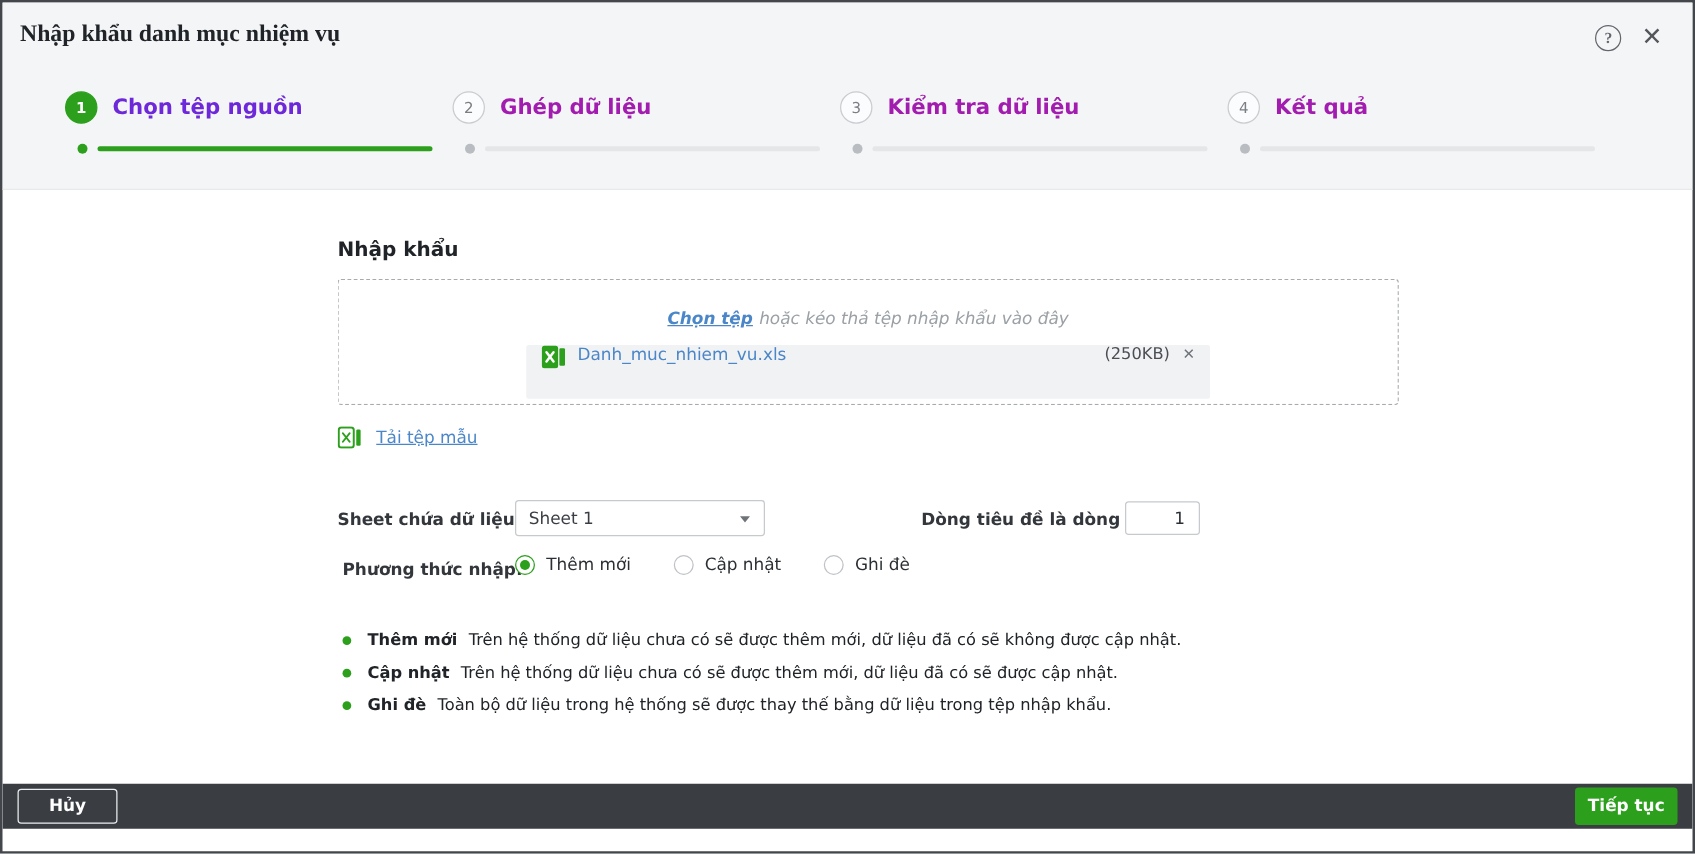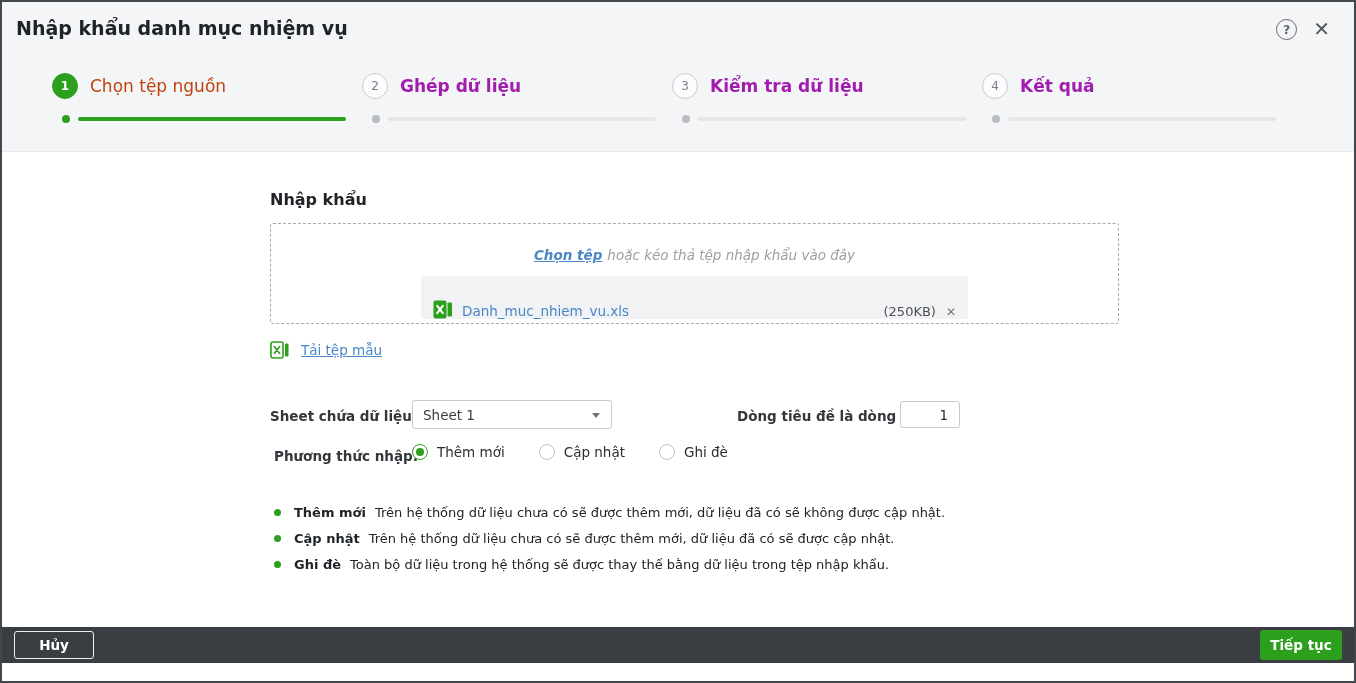--- a/index.html
+++ b/index.html
@@ -13,7 +13,7 @@
 
   
   .top{ height:150px; background:#f4f5f7; border-bottom:1px solid #e7e9eb; }
-  .titlebar{ padding:13px 14px 0 14px; display:flex; justify-content:space-between; align-items:flex-start; }
+  .titlebar{ padding:13px 14px 0 14px; display:flex; justify-content:space-between; align-items:flex-end;font-family:Liberation Serif, serif; }
   .dlg-title{ font-size:19px; font-weight:700; color:#202428; line-height:26px; }
   .top-icons{ display:flex; align-items:center; gap:16px; margin:4px 10px 0 0; }
   .help-btn{ width:21px; height:21px; border:1.5px solid #63676c; border-radius:50%;

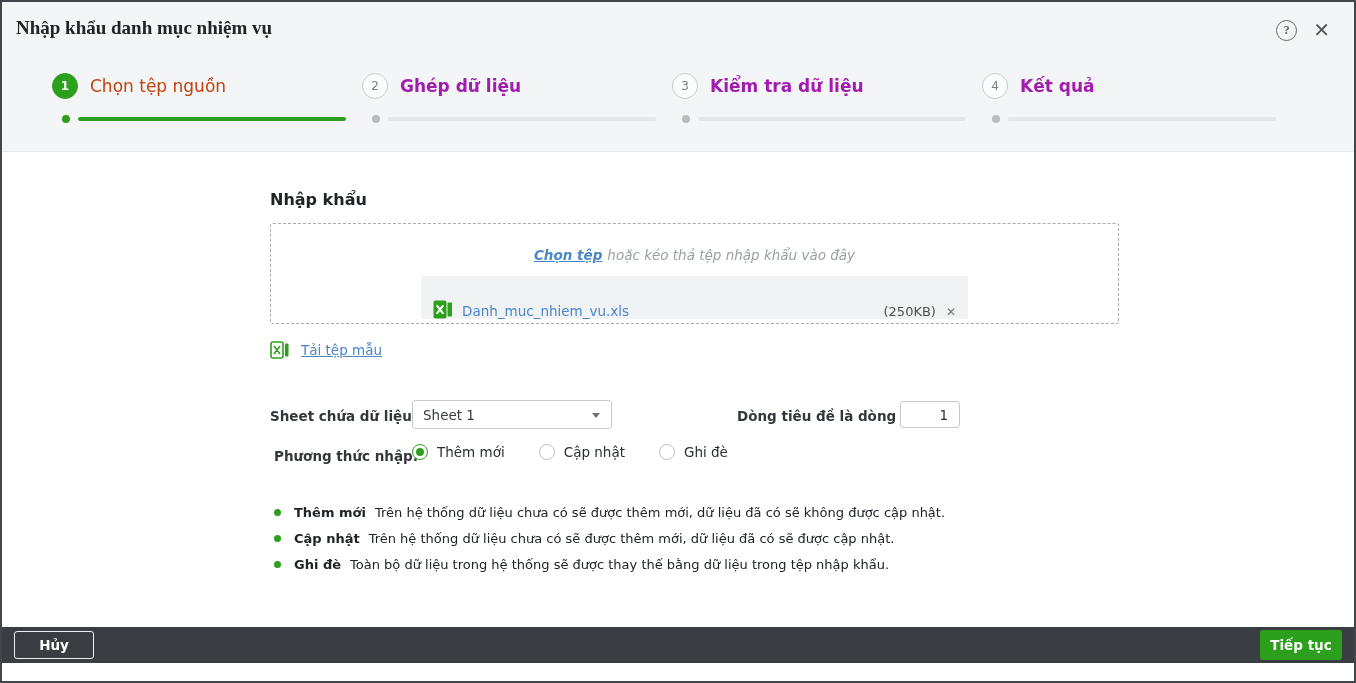--- a/index.html
+++ b/index.html
@@ -27,7 +27,7 @@
     color:#7b7f84; font-size:12px; display:flex; align-items:center; justify-content:center; }
   .step-label{ font-size:17px; color:#a21caf;font-weight:bold; }
   .step.active .circle{ background:#2ca01c; border-color:#2ca01c; color:#fff; font-weight:700; }
-  .step.active .step-label{ color:#c2410c; font-weight:400; }
+  .step.active .step-label{ color:#6d28d9; font-weight:700; }
   .track{ position:relative; height:8px; margin-top:16px; }
   .dot{ position:absolute; left:10px; top:0; width:8px; height:8px; border-radius:50%; background:#b9bcc0; }
   .line{ position:absolute; left:26px; width:268px; top:2px; height:4px; border-radius:2px; background:#e4e6e8; }

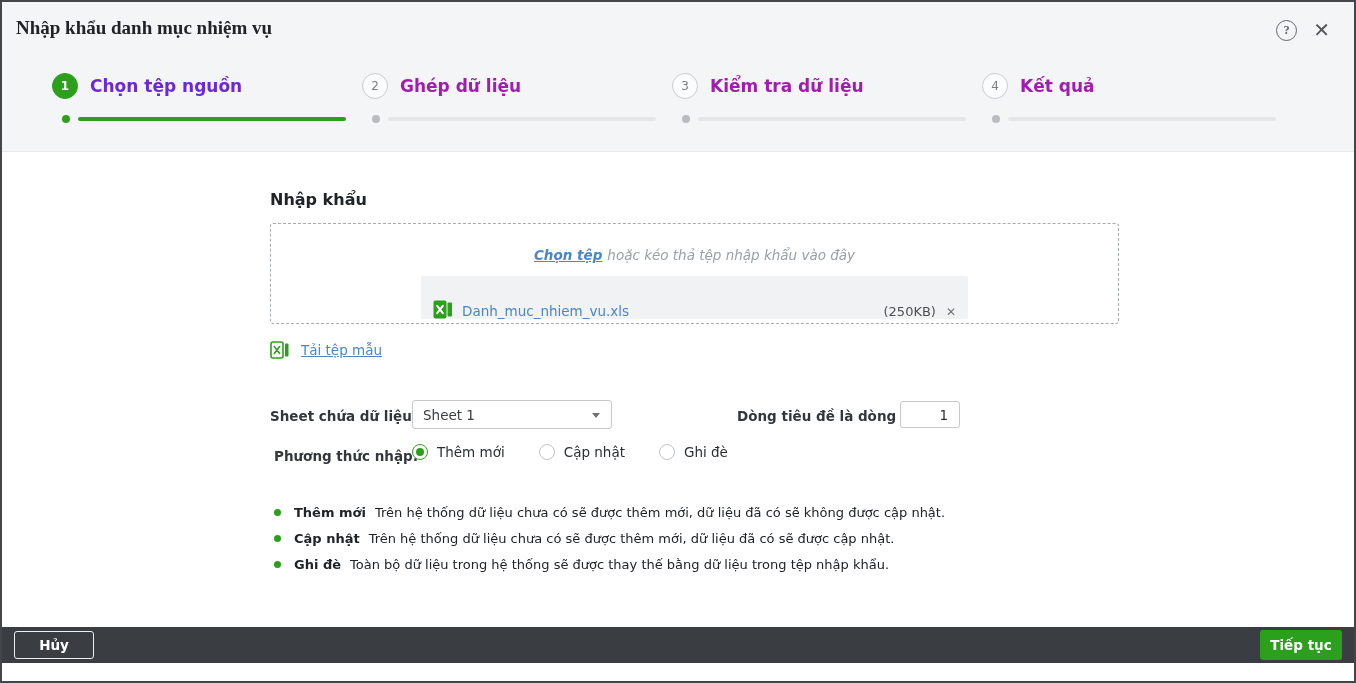--- a/index.html
+++ b/index.html
@@ -43,7 +43,7 @@
   .choose-link{ color:#4a86c8; font-weight:600; text-decoration:underline; cursor:pointer; margin-right:5px;font-style:italic; }
 
   .file-chip{ width:547px; height:43px; margin:13px auto 0; background:#f1f2f4; border-radius:2px;
-    display:flex; align-items:flex-end; padding:0 12px; }
+    display:flex; align-items:flex-start; padding:0 12px; }
   .file-name{ font-size:13.5px; color:#4a86c8; margin-left:9px; cursor:pointer; }
   .chip-spacer{ flex:1; }
   .file-size{ font-size:13px; color:#4b4f54; }

